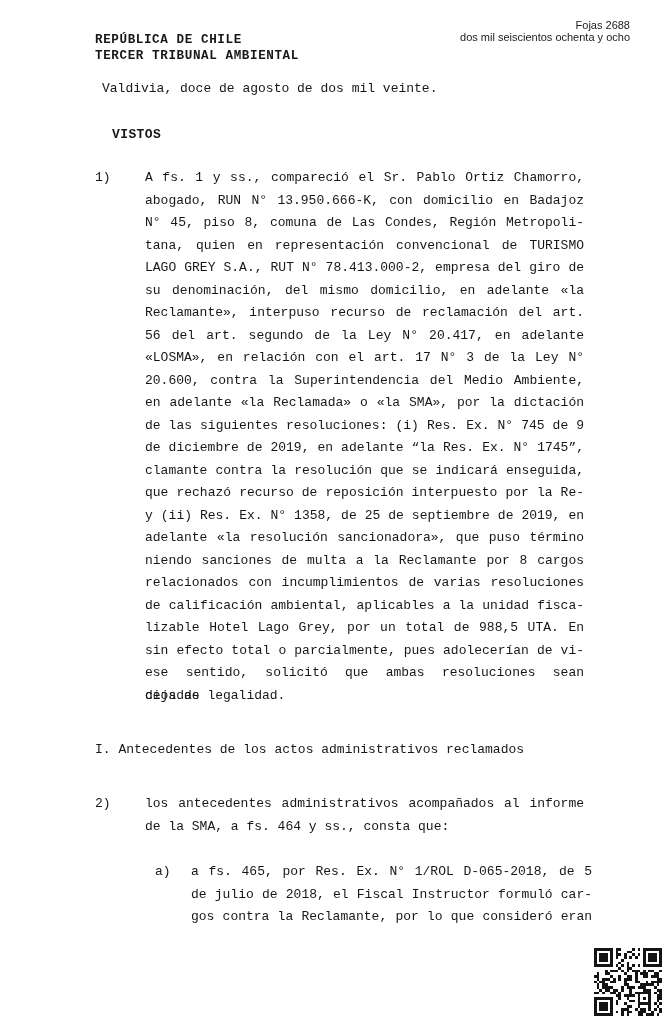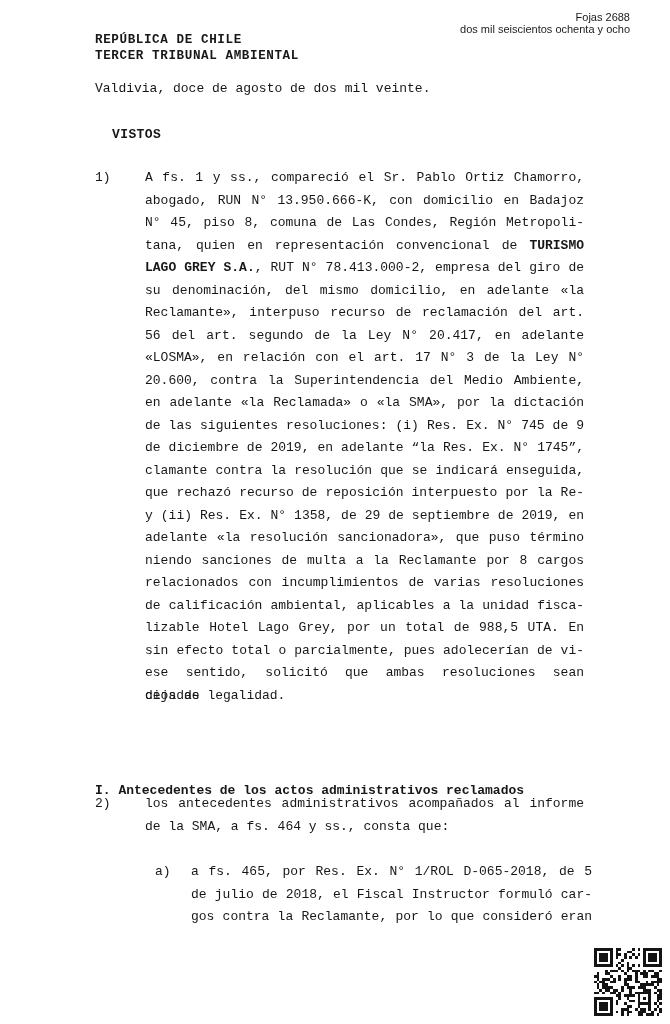--- a/index.html
+++ b/index.html
@@ -17,7 +17,7 @@
   
   .hdr-left{left:95px;top:33px;line-height:15.5px;font-weight:bold;font-size:12.6px;letter-spacing:0.6px;}
   
-  .hdr-right{right:40px;top:12px;text-align:right;
+  .hdr-right{right:40px;top:20px;text-align:right;
     font-family:"Liberation Sans","DejaVu Sans",sans-serif;
     font-size:11px;line-height:11.5px;color:#1b1b1b;}
   .date-line{left:95px;top:78px;height:22.5px;line-height:22.5px;}

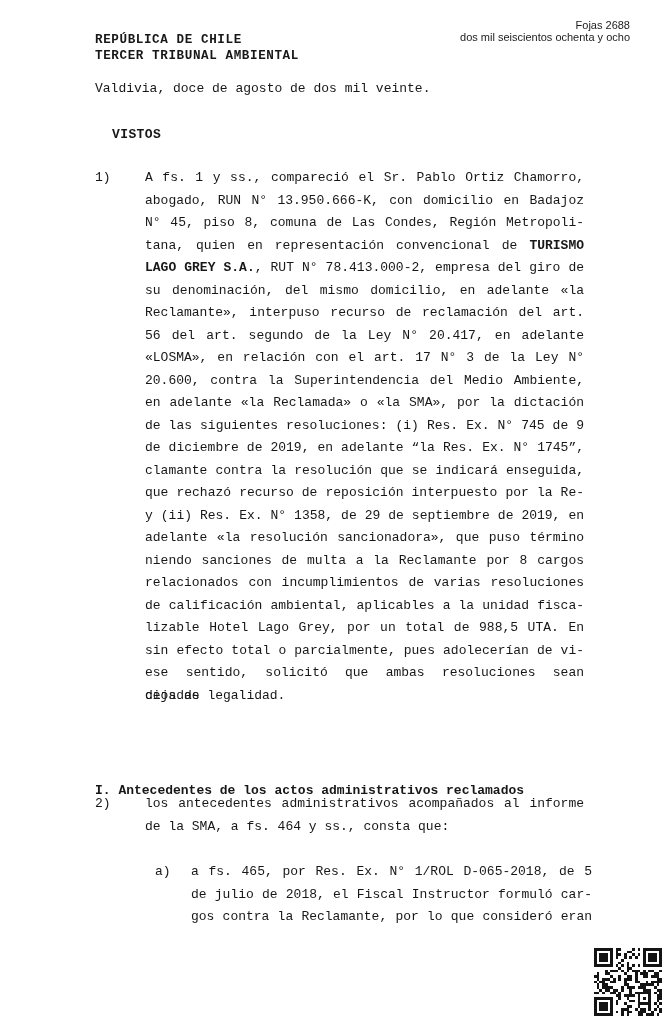--- a/index.html
+++ b/index.html
@@ -20,7 +20,7 @@
   .hdr-right{right:40px;top:20px;text-align:right;
     font-family:"Liberation Sans","DejaVu Sans",sans-serif;
     font-size:11px;line-height:11.5px;color:#1b1b1b;}
-  .date-line{left:95px;top:78px;height:22.5px;line-height:22.5px;}
+  .date-line{left:102px;top:78px;height:22.5px;line-height:22.5px;}
   .vistos{left:112px;top:124px;height:22.5px;line-height:22.5px;font-weight:bold;letter-spacing:0.4px;}
   .sec-head{left:95px;top:780px;height:22.5px;line-height:22.5px;font-weight:bold;}
   

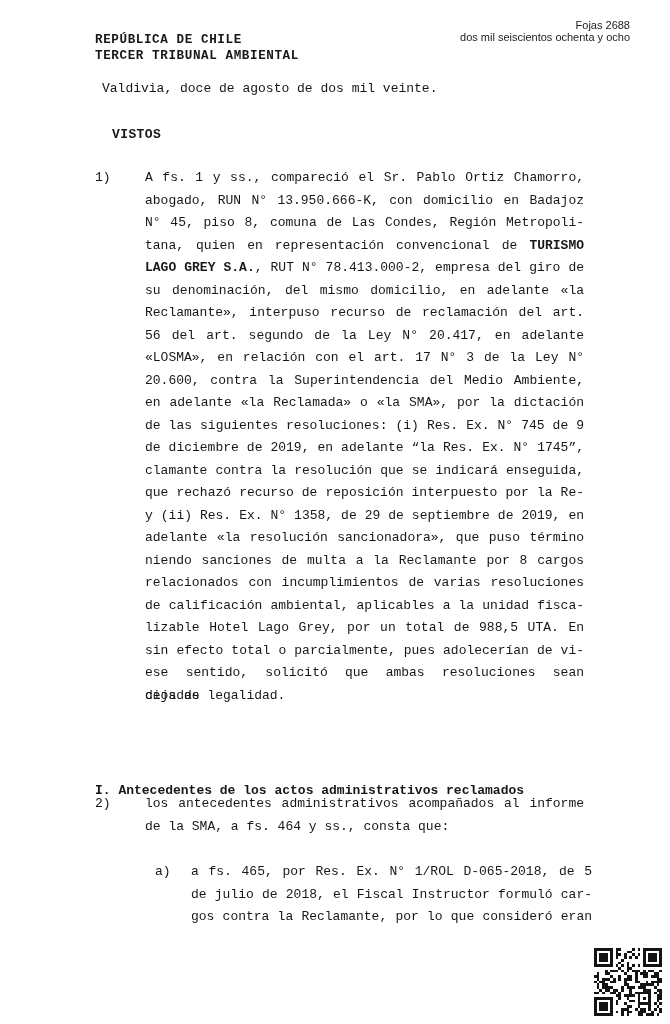--- a/index.html
+++ b/index.html
@@ -13,7 +13,7 @@
     overflow:hidden;
   }
   .abs{position:absolute;}
-  .bold{font-weight:bold;margin-top:40px;}
+  .bold{font-weight:normal;margin-top:40px;}
   
   .hdr-left{left:95px;top:33px;line-height:15.5px;font-weight:bold;font-size:12.6px;letter-spacing:0.6px;}
   

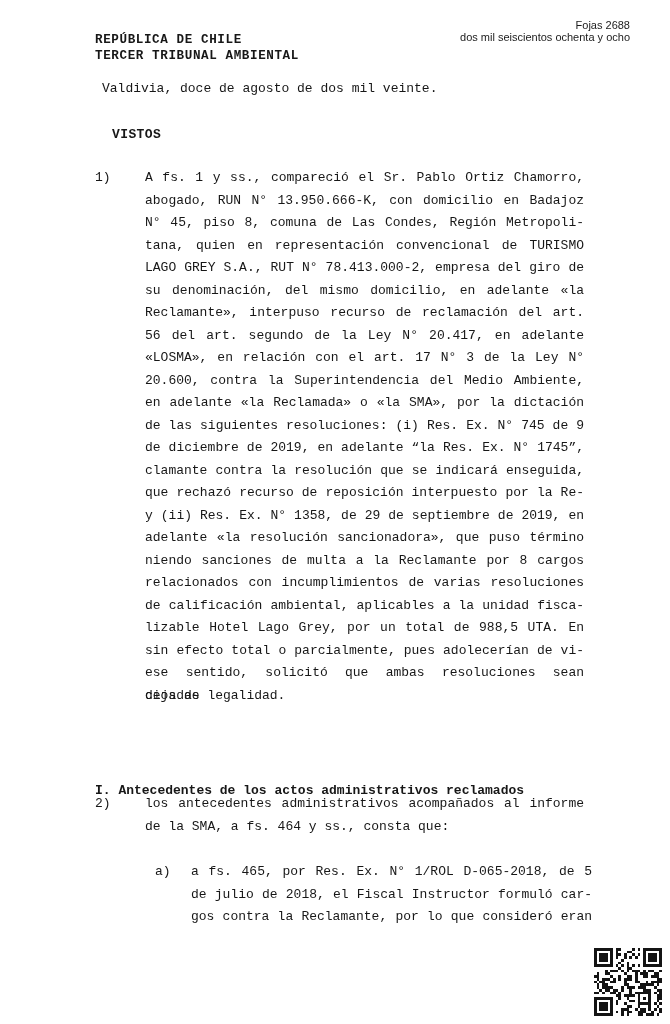--- a/index.html
+++ b/index.html
@@ -79,7 +79,7 @@
         <div class="ln"><span>de diciembre de 2019, en adelante “la Res. Ex. N° 1745”,</span></div>
         <div class="ln"><span>clamante contra la resolución que se indicará enseguida,</span></div>
         <div class="ln"><span>que rechazó recurso de reposición interpuesto por la Re-</span></div>
-        <div class="ln"><span>y (ii) Res. Ex. N° 1358, de 29 de septiembre de 2019, en</span></div>
+        <div class="ln"><span>y (ii) Res. Ex. N° 1358, de 25 de septiembre de 2019, en</span></div>
         <div class="ln"><span>adelante «la resolución sancionadora», que puso término</span></div>
         <div class="ln"><span>niendo sanciones de multa a la Reclamante por 8 cargos</span></div>
         <div class="ln"><span>relacionados con incumplimientos de varias resoluciones</span></div>

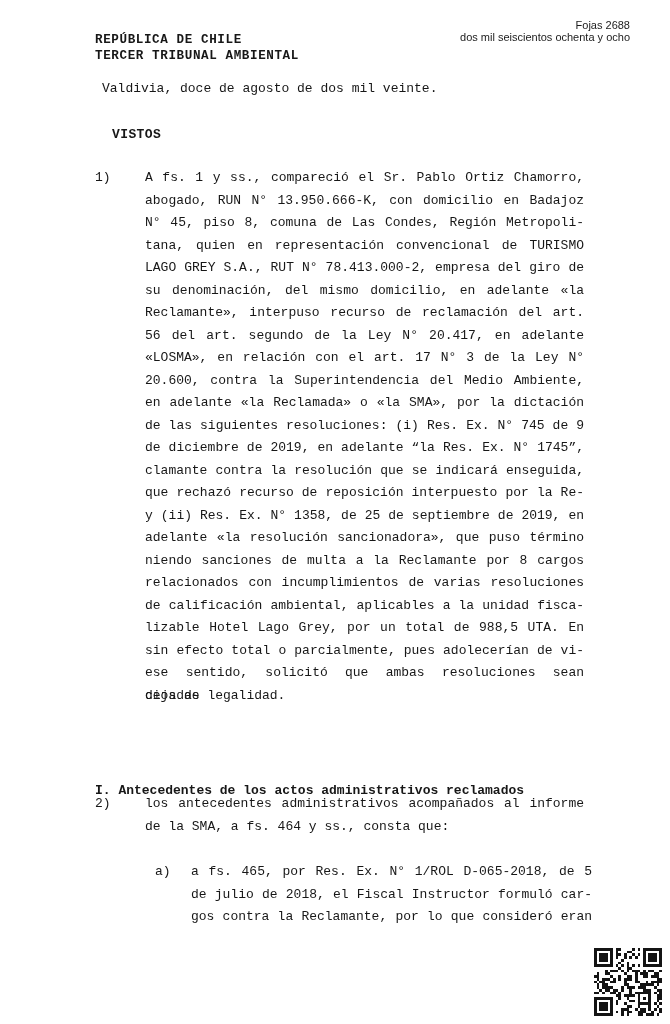--- a/index.html
+++ b/index.html
@@ -22,7 +22,7 @@
     font-size:11px;line-height:11.5px;color:#1b1b1b;}
   .date-line{left:102px;top:78px;height:22.5px;line-height:22.5px;}
   .vistos{left:112px;top:124px;height:22.5px;line-height:22.5px;font-weight:bold;letter-spacing:0.4px;}
-  .sec-head{left:95px;top:780px;height:22.5px;line-height:22.5px;font-weight:bold;}
+  .sec-head{left:95px;top:739px;height:22.5px;line-height:22.5px;font-weight:normal;}
   
   .para{position:absolute;left:95px;}
   .p1{top:167px;}

